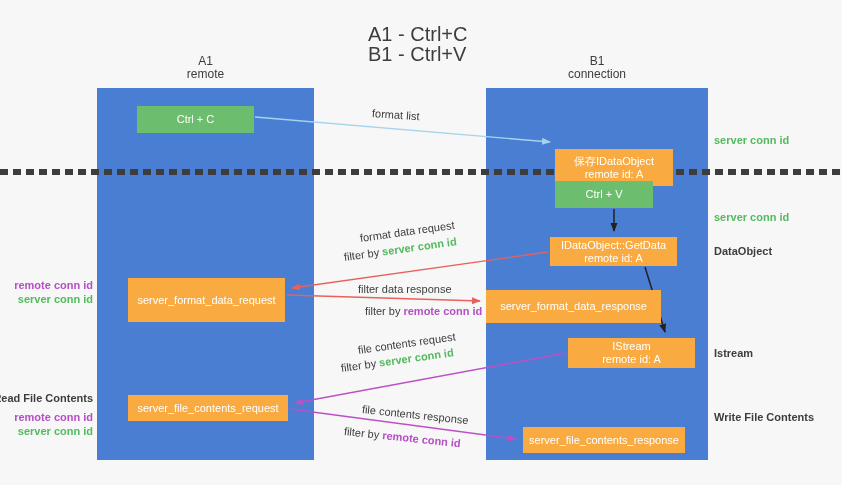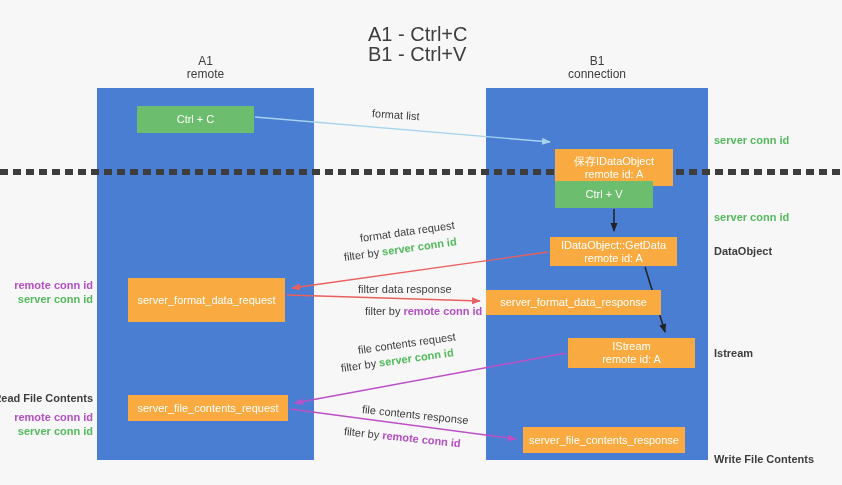--- a/index.html
+++ b/index.html
@@ -72,7 +72,7 @@
   .n-getdata  { left:550px; top:237px; width:127px; height:29px; }
   .n-istream  { left:568px; top:338px; width:127px; height:30px; }
   .n-freq     { left:128px; top:278px; width:157px; height:44px; }
-  .n-fresp    { left:486px; top:290px; width:175px; height:25px; }
+  .n-fresp    { left:486px; top:290px; width:175px; height:33px; }
   .n-fileq    { left:128px; top:395px; width:160px; height:26px; }
   .n-filersp  { left:523px; top:427px; width:162px; height:26px; }
 

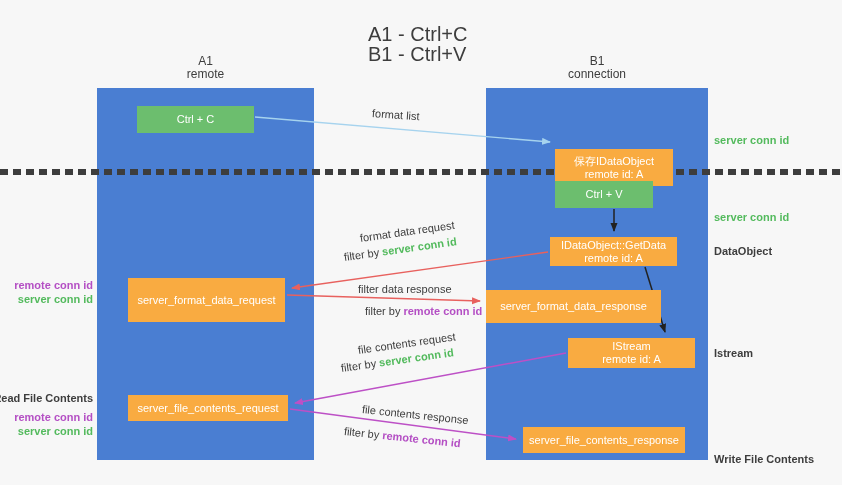--- a/index.html
+++ b/index.html
@@ -85,7 +85,7 @@
   .plain-txt  { color: var(--text-dark); font-weight: bold; }
 
   .sr0 { top:134px; } .sr1 { top:211px; } .sr2 { top:245px; }
-  .sr3 { top:347px; } .sr4 { top:453px;text-align:center; }
+  .sr3 { top:347px; } .sr4 { top:411px;text-align:center; }
   .sl0 { top:279px; } .sl1 { top:293px; } .sl2 { top:392px; }
   .sl3 { top:411px; } .sl4 { top:425px; }
 

